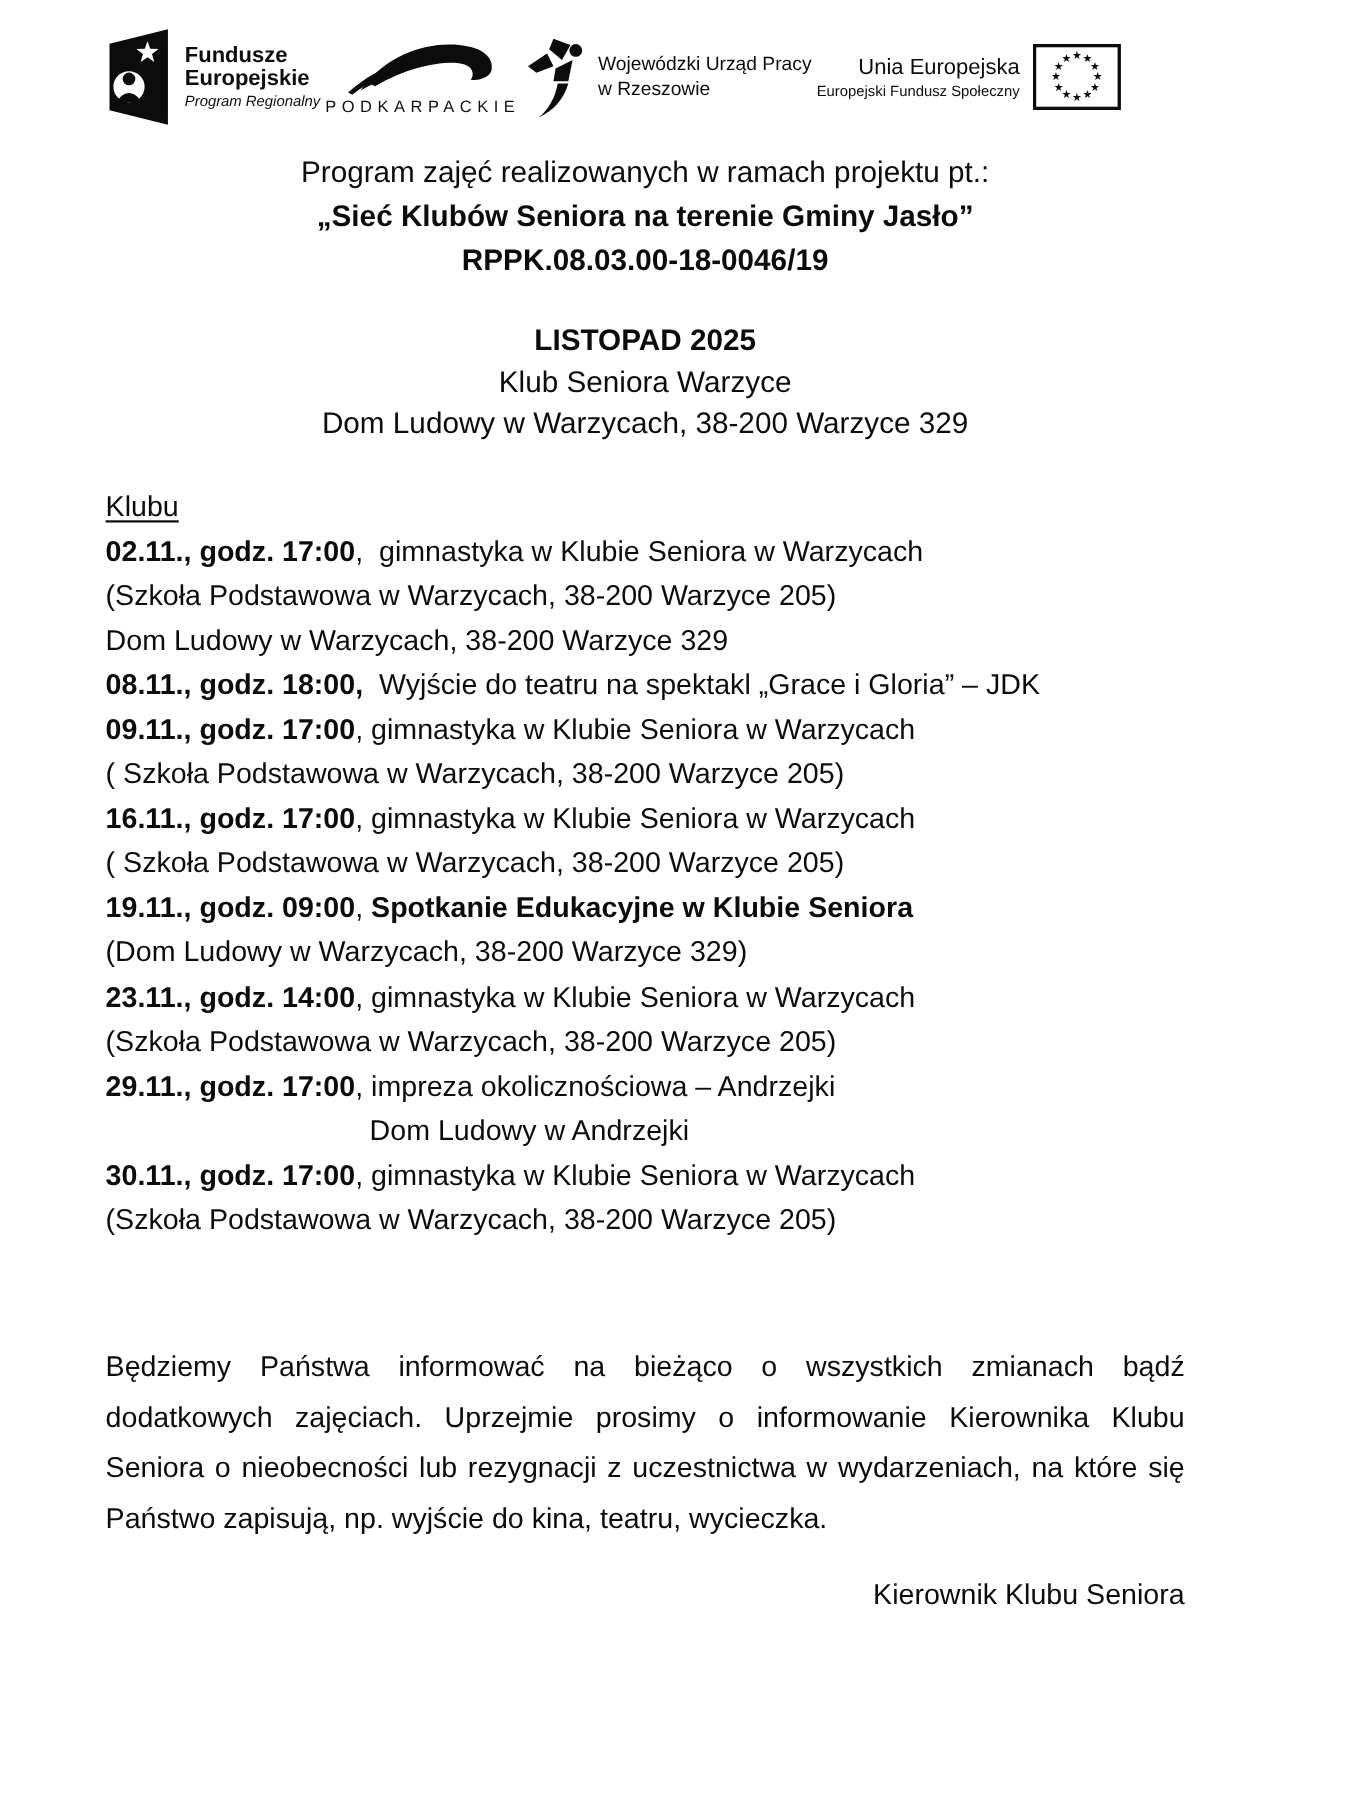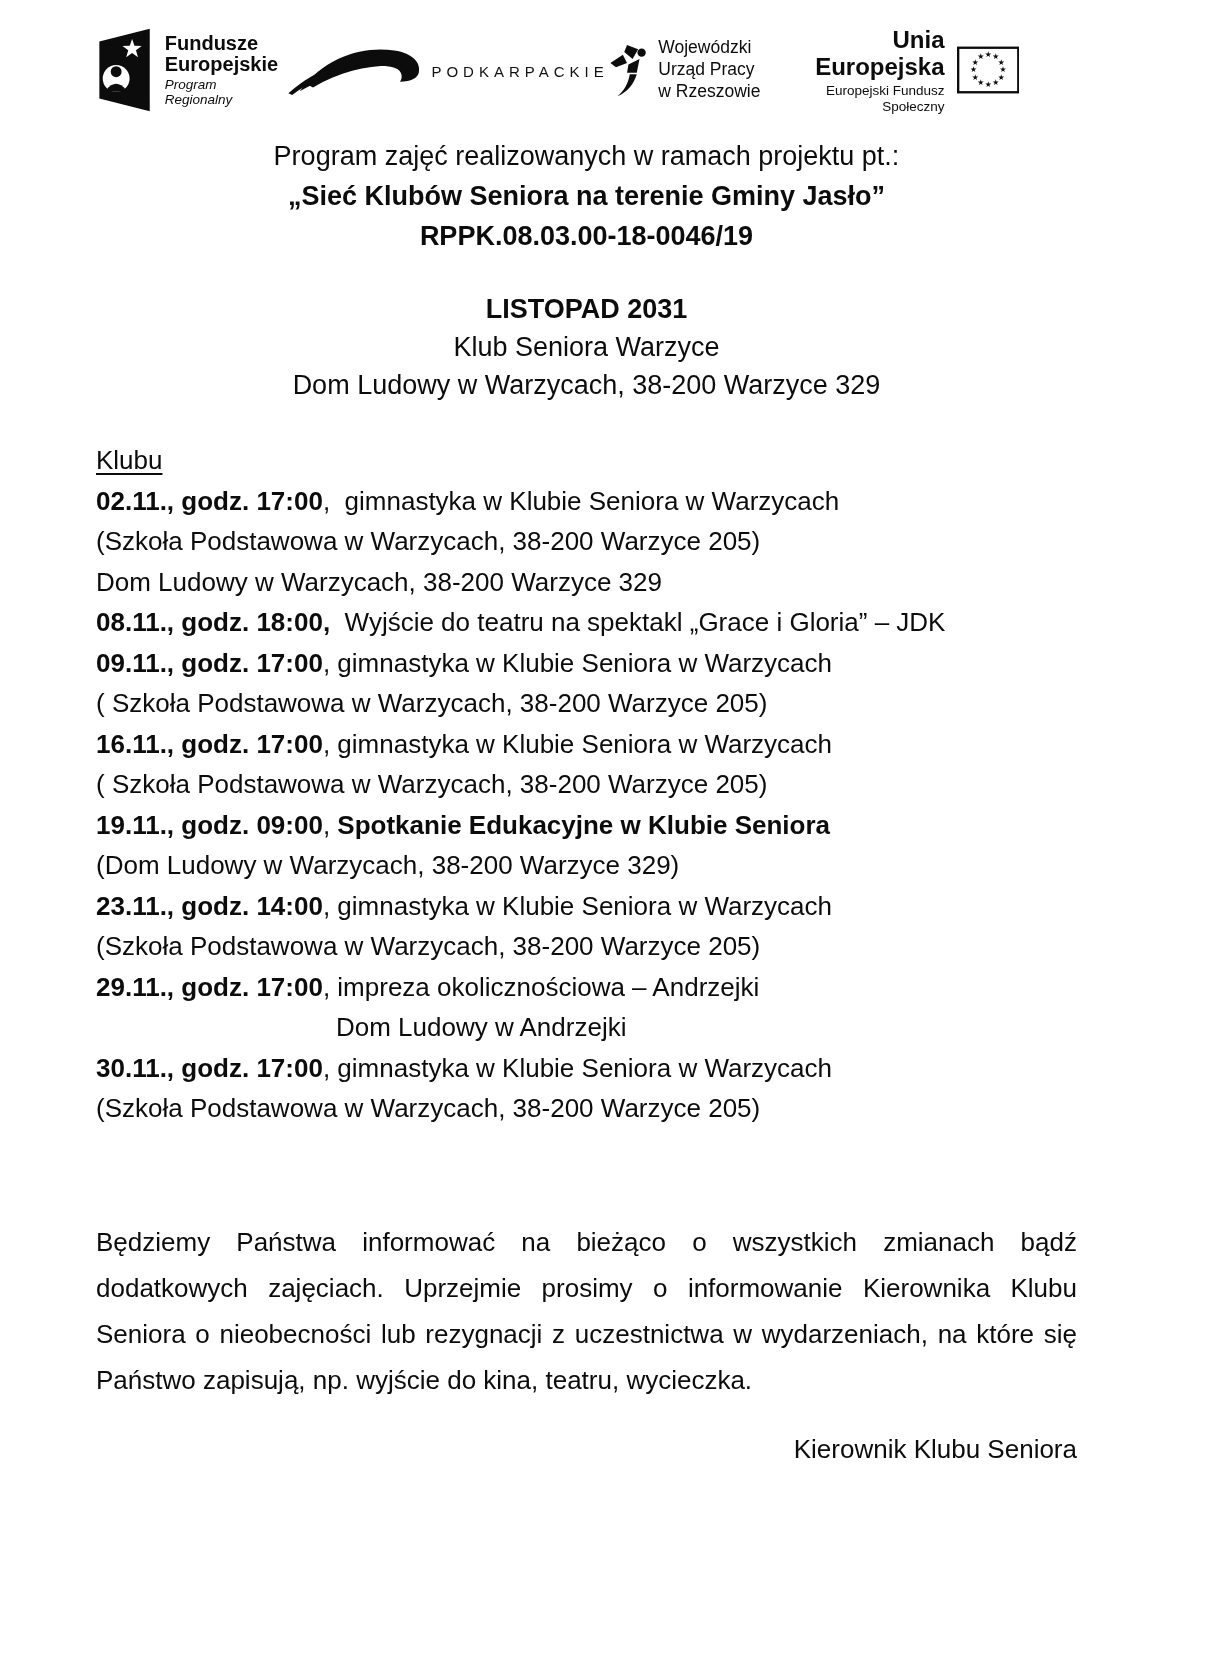--- a/index.html
+++ b/index.html
@@ -23,7 +23,7 @@
   .wup-txt { margin-left:8px; font-size:17.5px; line-height:1.25; }
   .eu { display:flex; align-items:center; }
   .eu-txt { text-align:right; margin-right:12px; line-height:1.15; }
-  .eu-txt .t1 { font-weight:700; font-size:24px; }
+  .eu-txt .t1 { font-weight:400; font-size:20px; }
   .eu-txt .t2 { font-size:13.5px; margin-top:2px; }
 
   

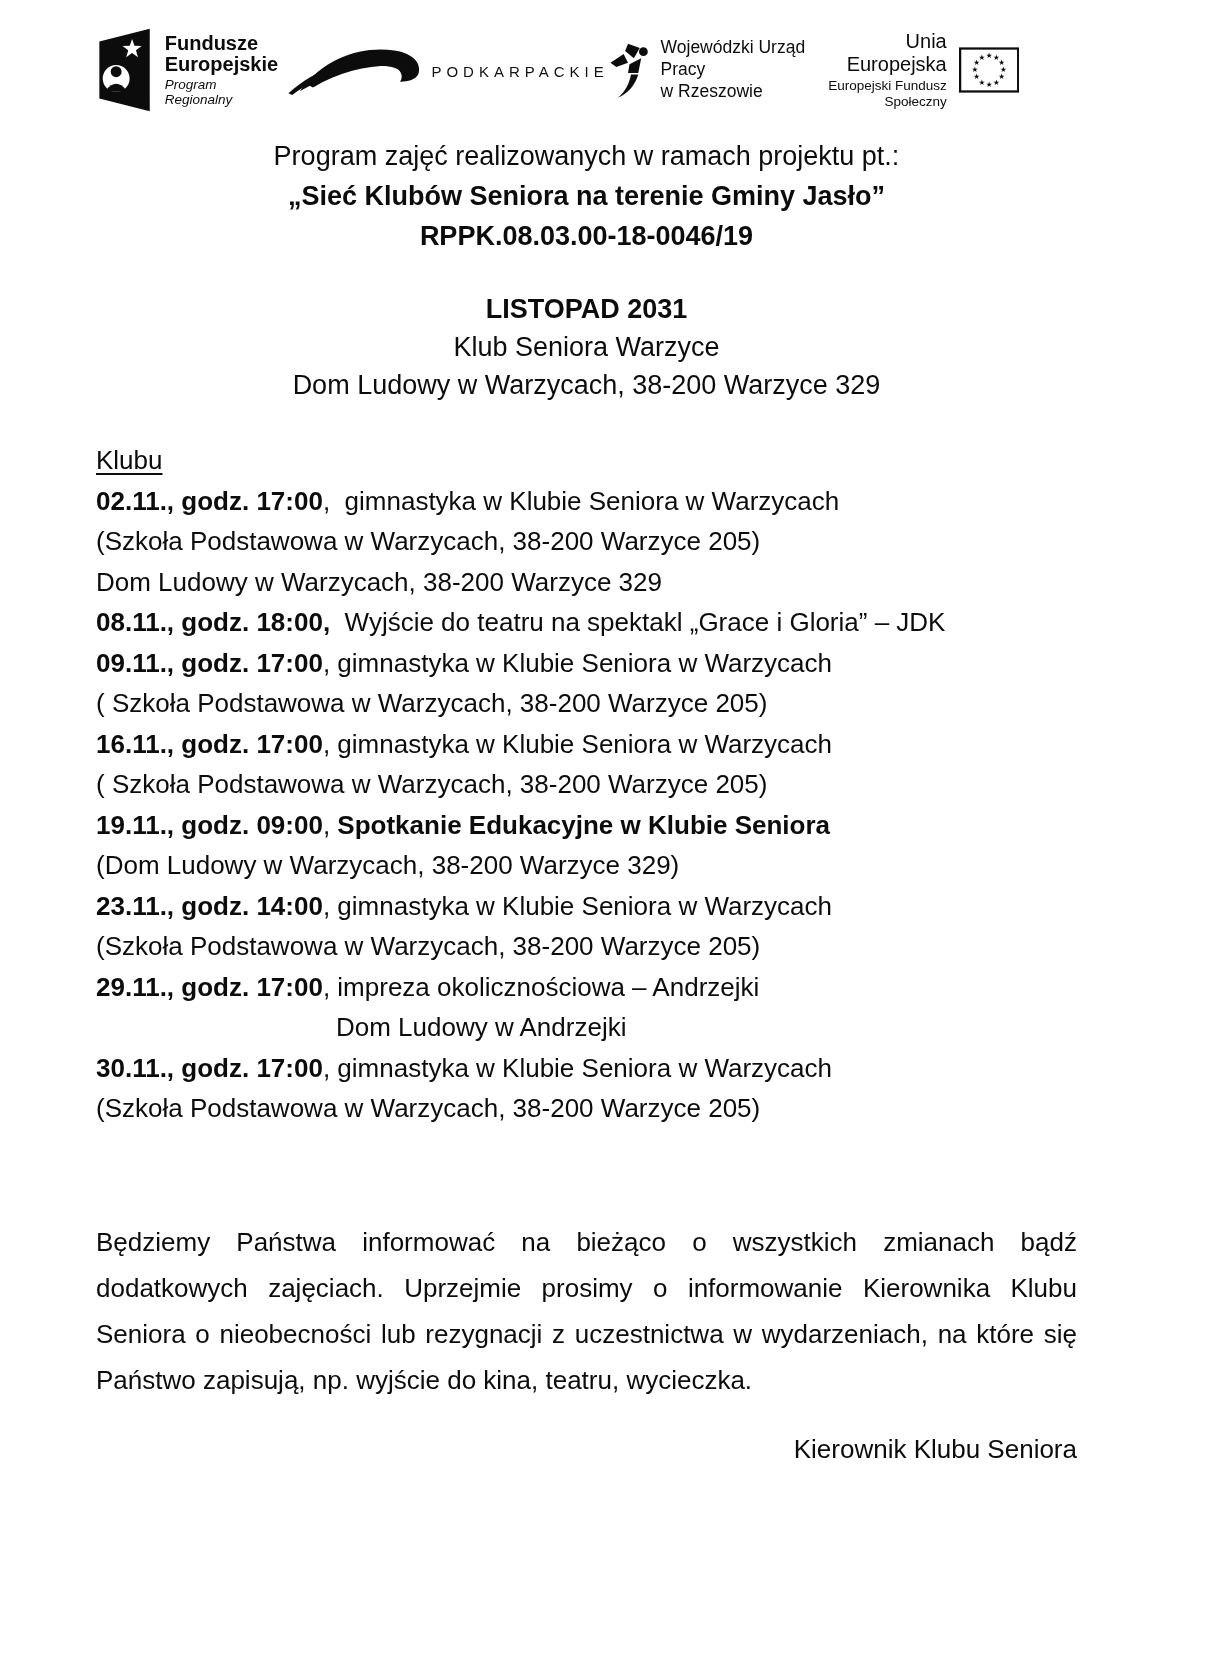--- a/index.html
+++ b/index.html
@@ -18,7 +18,7 @@
   .lg-txt { margin-left:10px; line-height:1.05; }
   .lg-txt .t1 { font-weight:700; font-size:20px; }
   .lg-txt .t2 { font-size:13.5px; margin-top:3px;font-style:italic; }
-  .podk { display:flex; flex-direction:row; align-items:center; }
+  .podk { display:flex; flex-direction:column; align-items:center; }
   .podk .word { font-size:15px; letter-spacing:5px; margin-top:2px; color:#111; }
   .wup-txt { margin-left:8px; font-size:17.5px; line-height:1.25; }
   .eu { display:flex; align-items:center; }

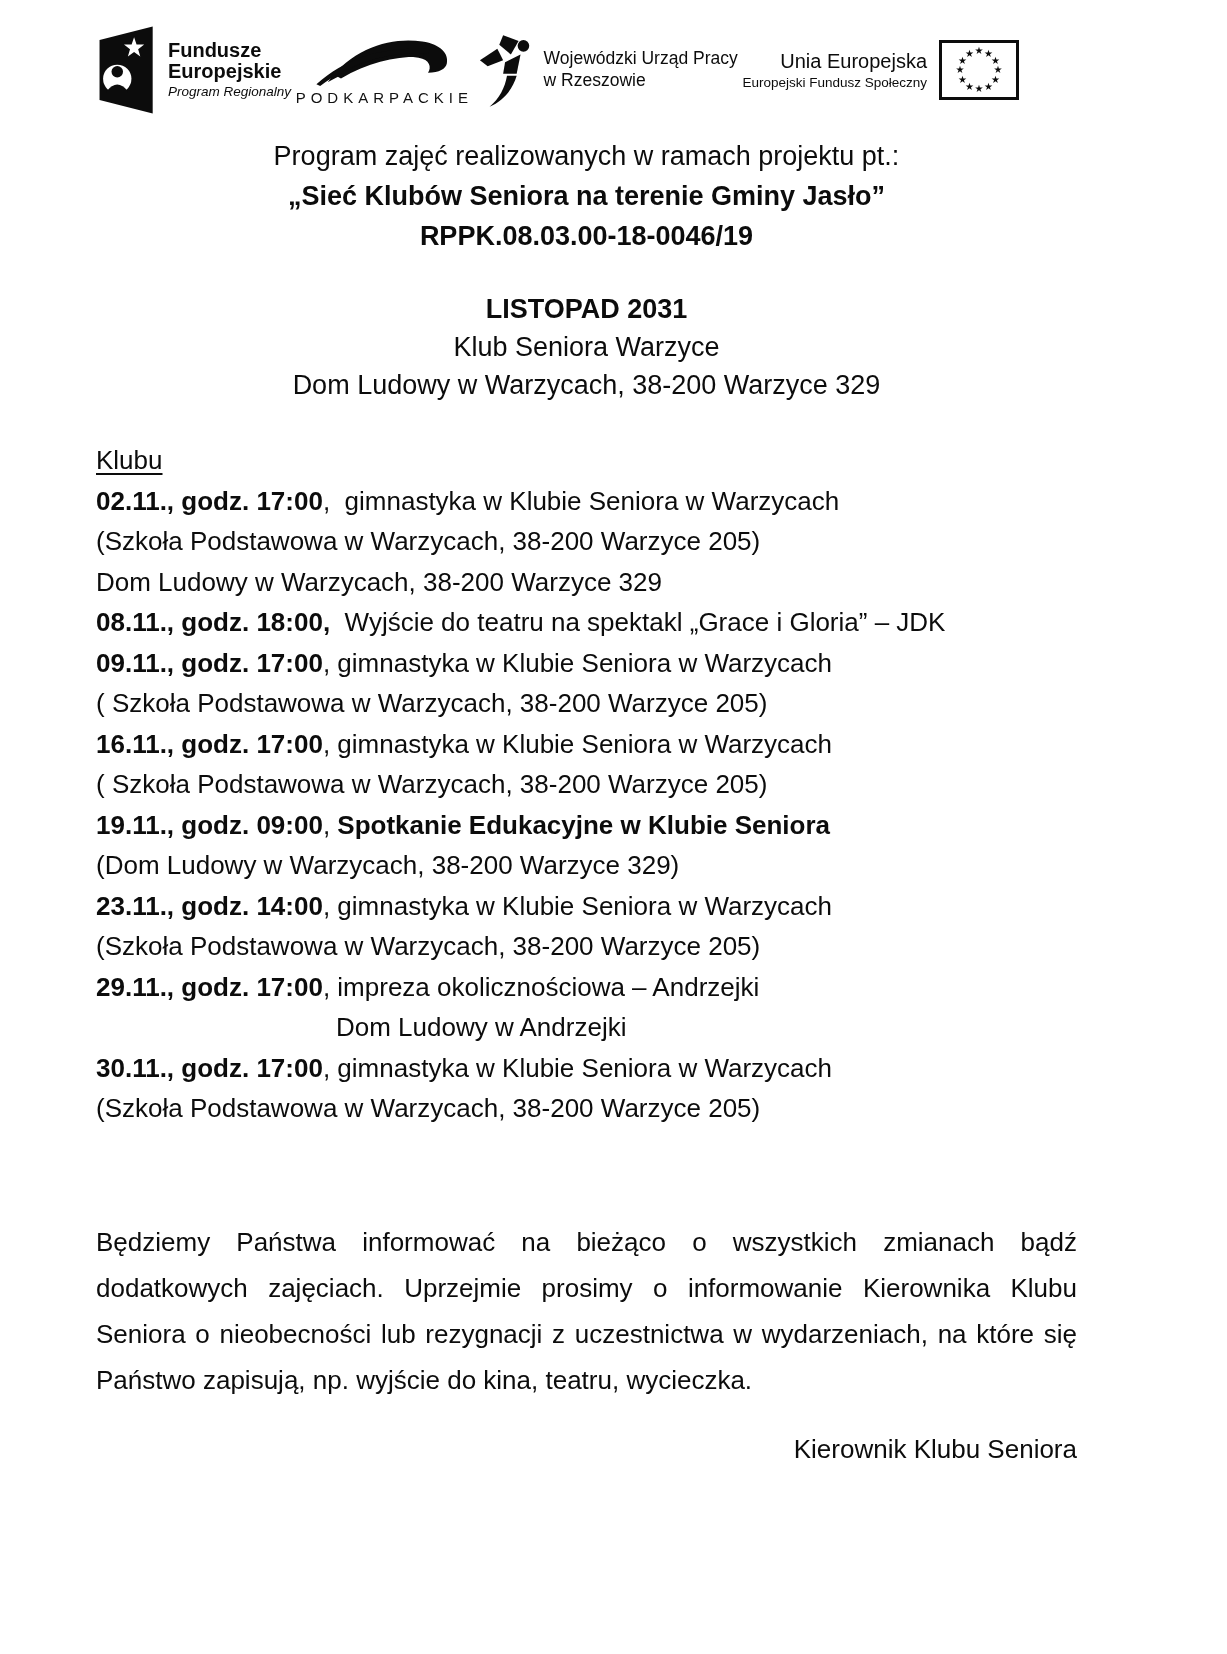--- a/index.html
+++ b/index.html
@@ -121,7 +121,7 @@
   </div>
 
   <div class="subheader">
-    <div class="bold">LISTOPAD 2031</div>
+    <div class="bold">LISTOPAD 2025</div>
     <div>Klub Seniora Warzyce</div>
     <div>Dom Ludowy w Warzycach, 38-200 Warzyce 329</div>
   </div>

